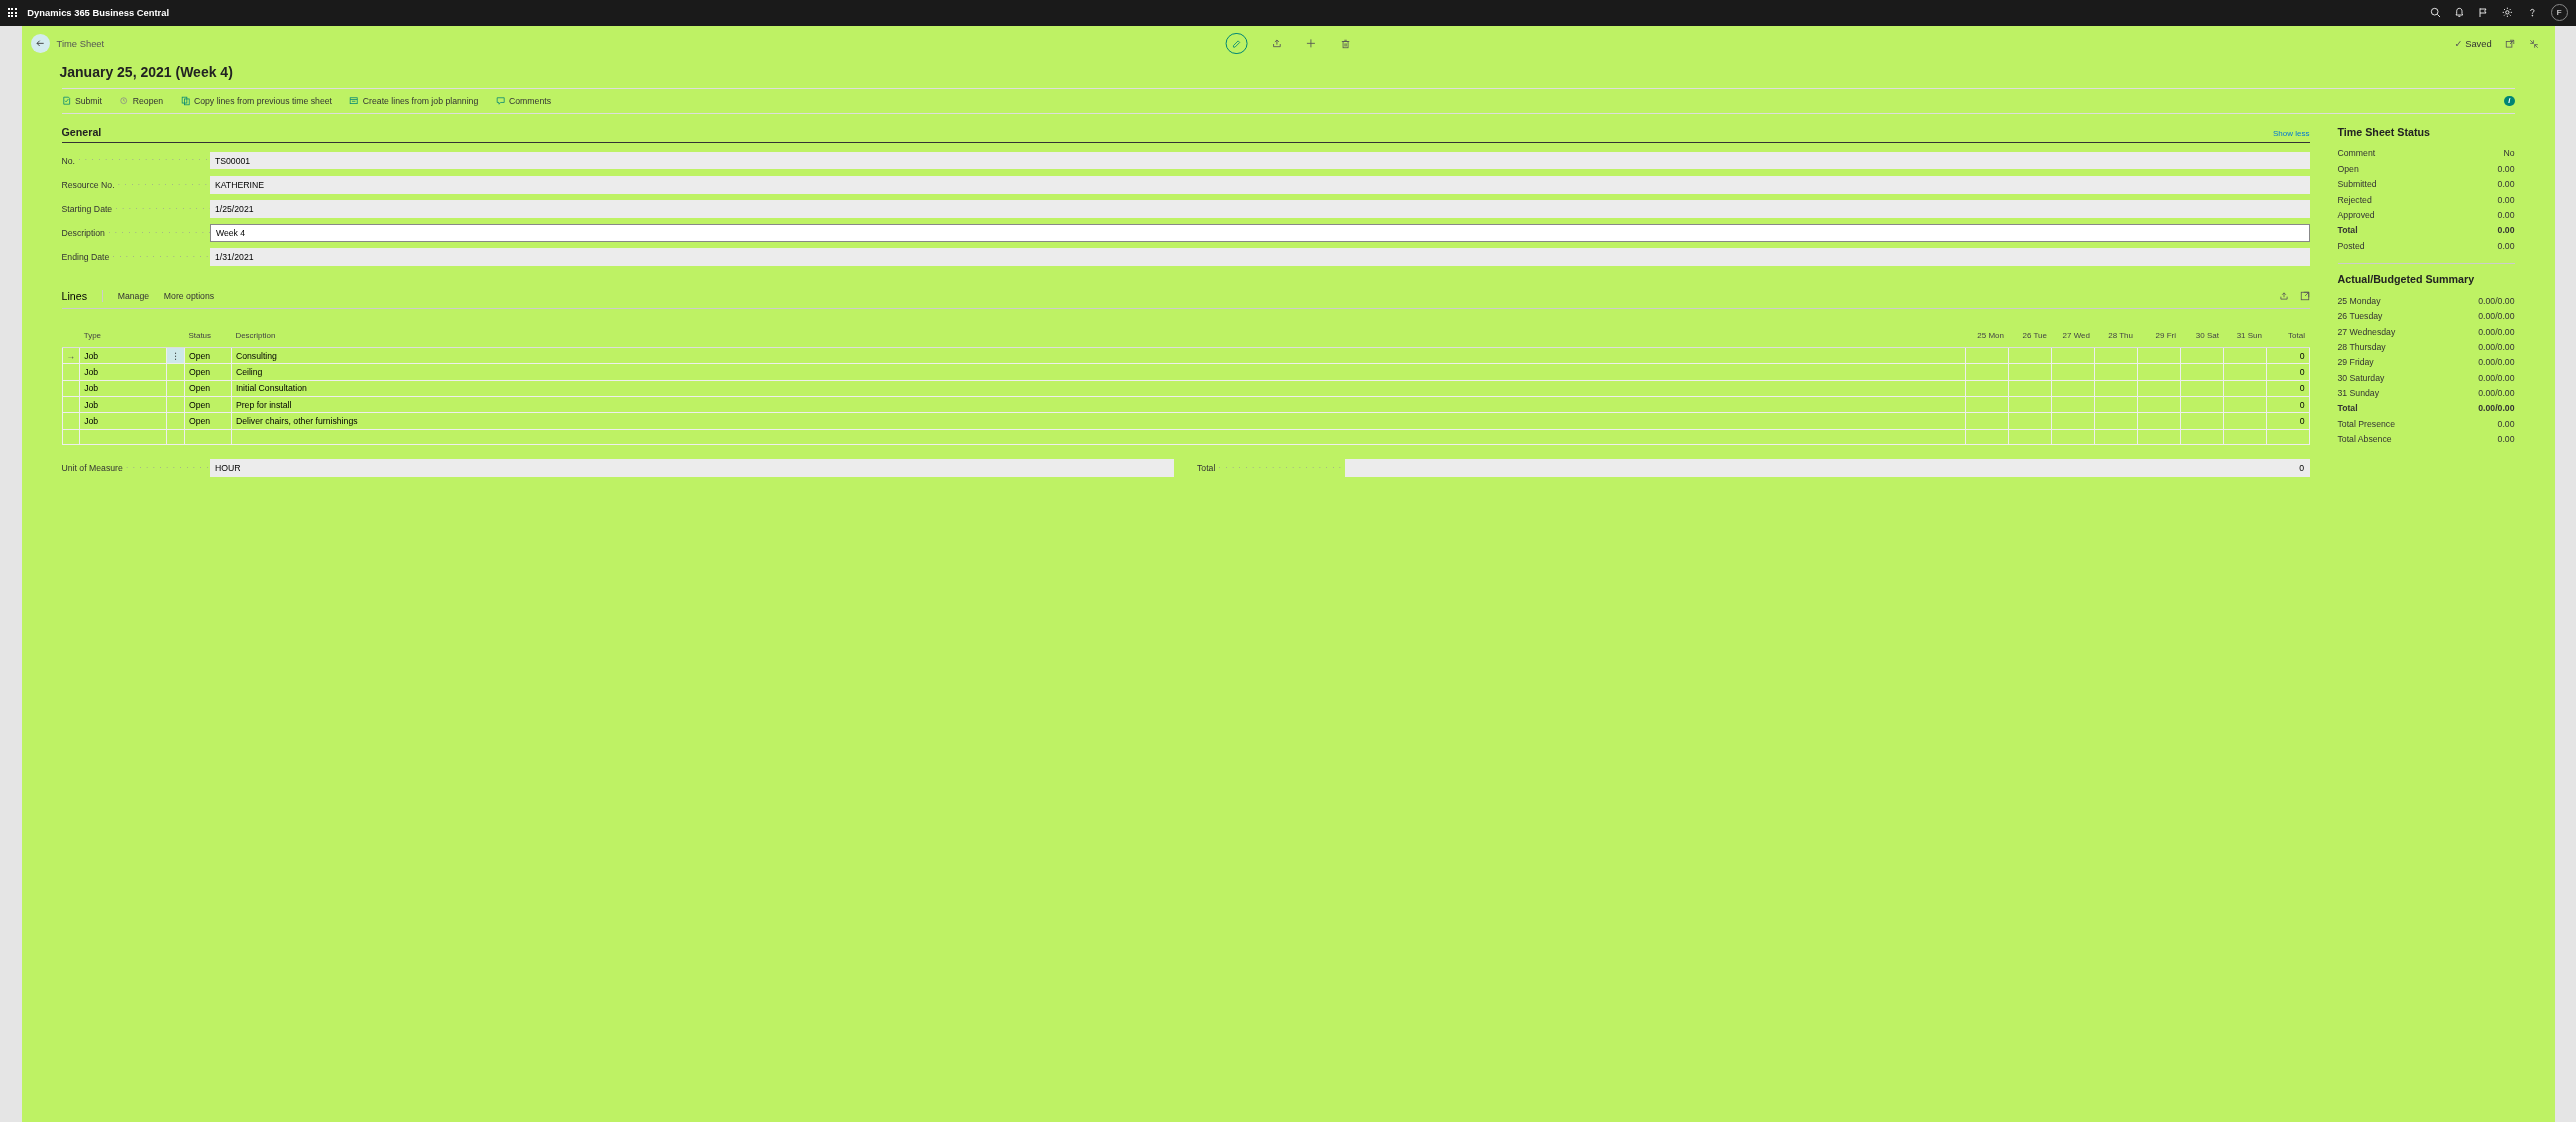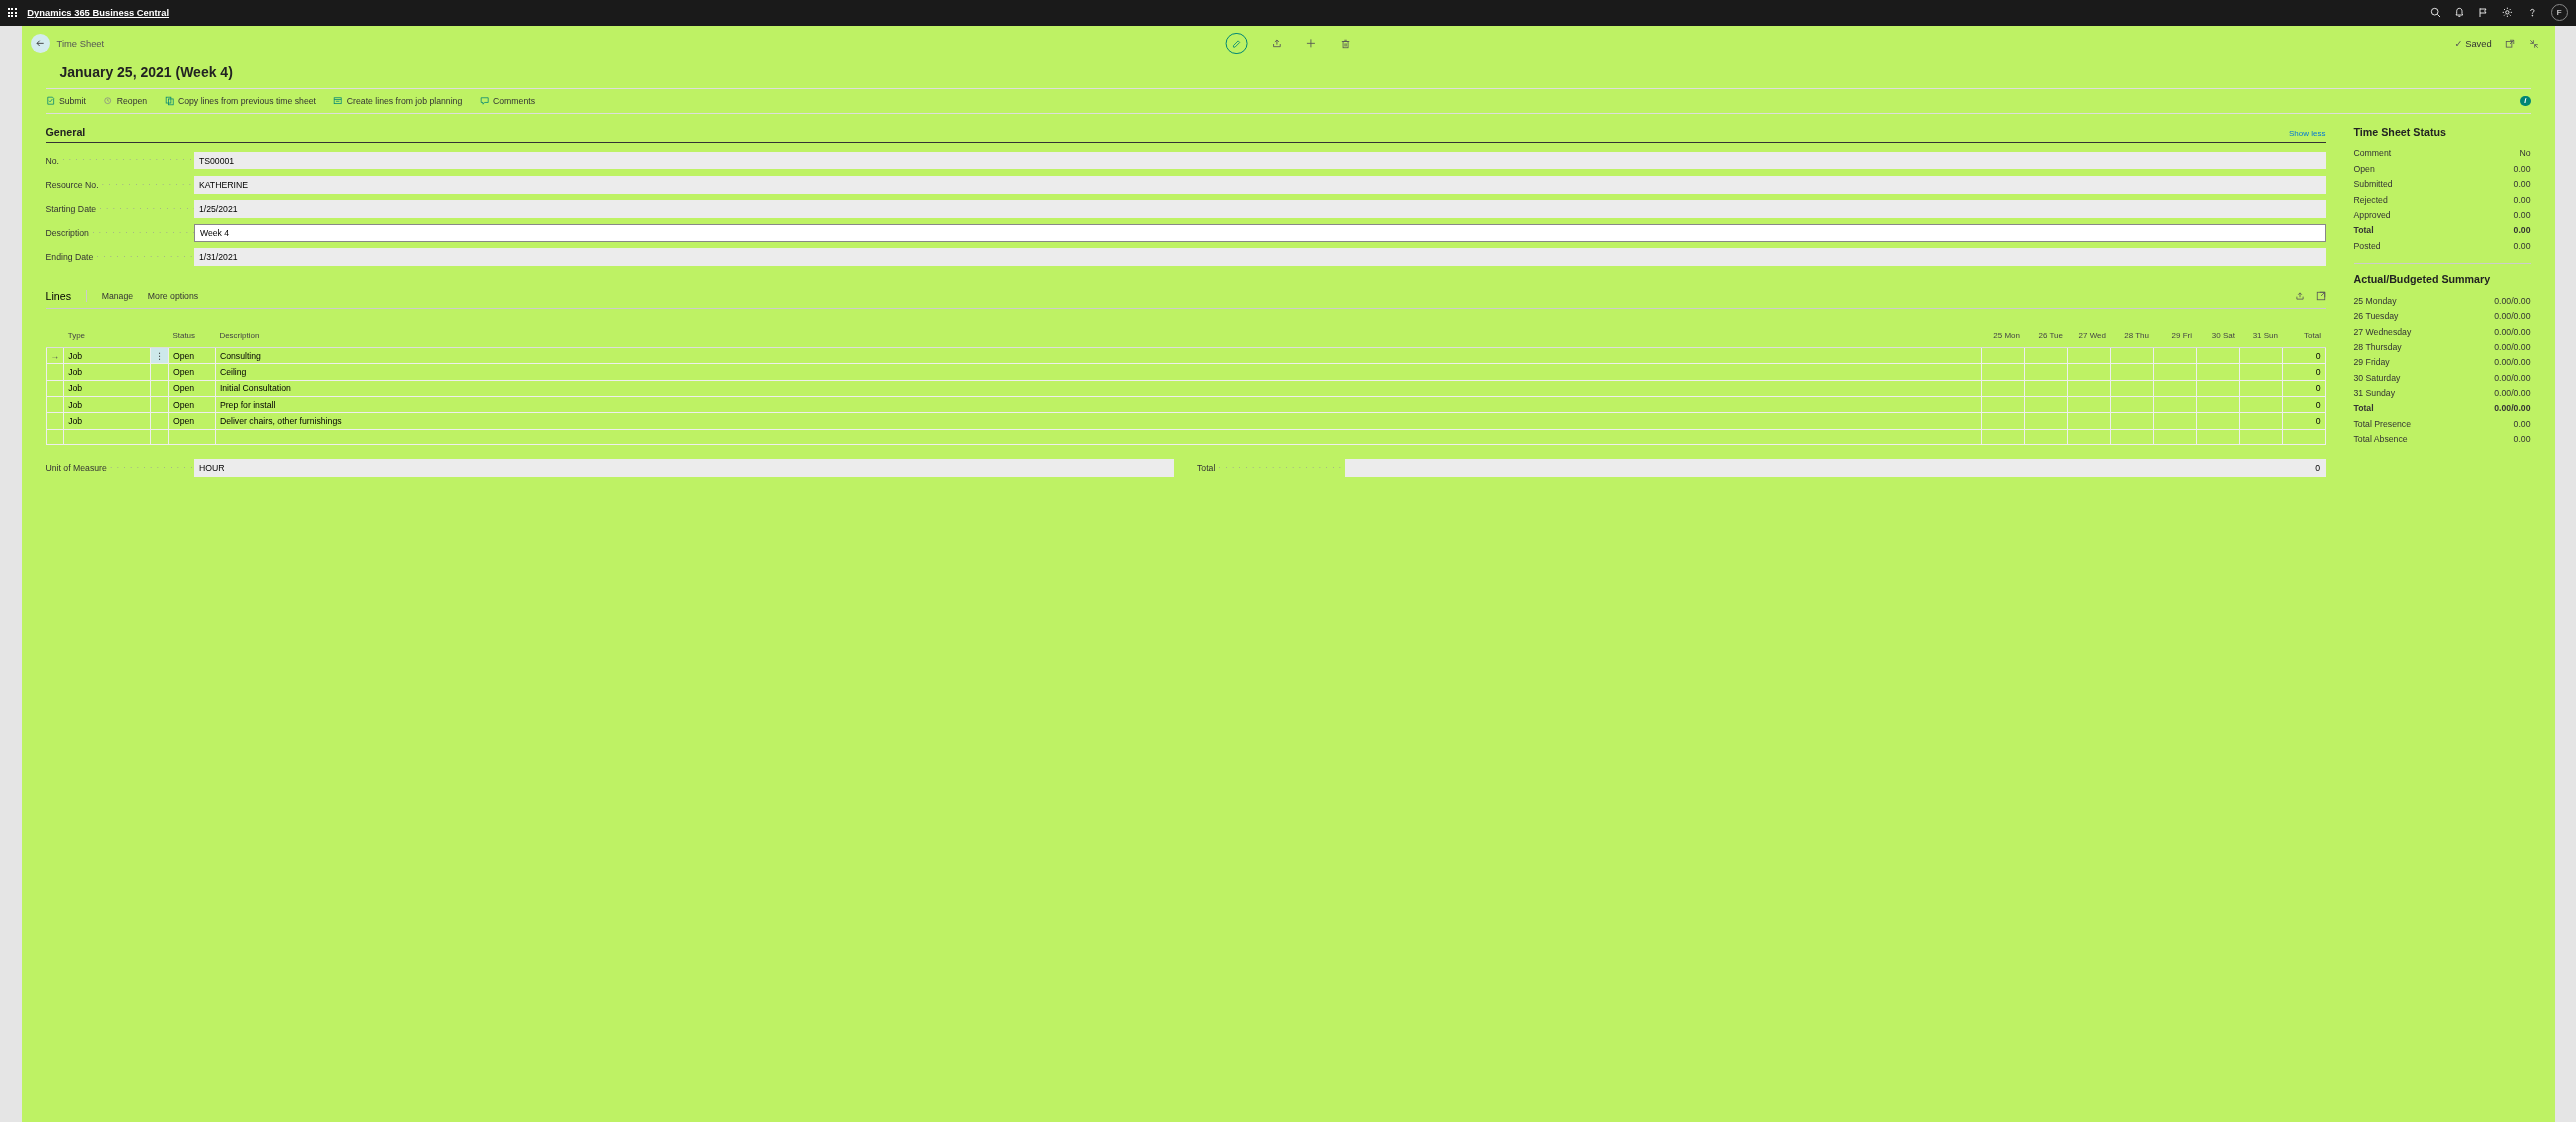--- a/index.html
+++ b/index.html
@@ -10,7 +10,7 @@
 .topbar-left { display: flex; align-items: center; gap: 10.7px; }
 .waffle { display: grid; grid-template-columns: repeat(3, 2px); grid-template-rows: repeat(3, 2px); gap: 1.3px; cursor: pointer; }
 .waffle span { background: #fff; }
-.brand { font-size: 9.4px; font-weight: 600; text-decoration: underline; }
+.brand { font-size: 9.4px; font-weight: 600; }
 .topbar-right { display: flex; align-items: center; gap: 13.4px; }
 .topbar-right .ticon { cursor: pointer; color: #fff; display:flex; align-items:center; }
 .avatar { width: 17.4px; height: 17.4px; border: 0.7px solid #888; border-radius: 50%; display: flex; align-items: center; justify-content: center; font-size: 8px; }

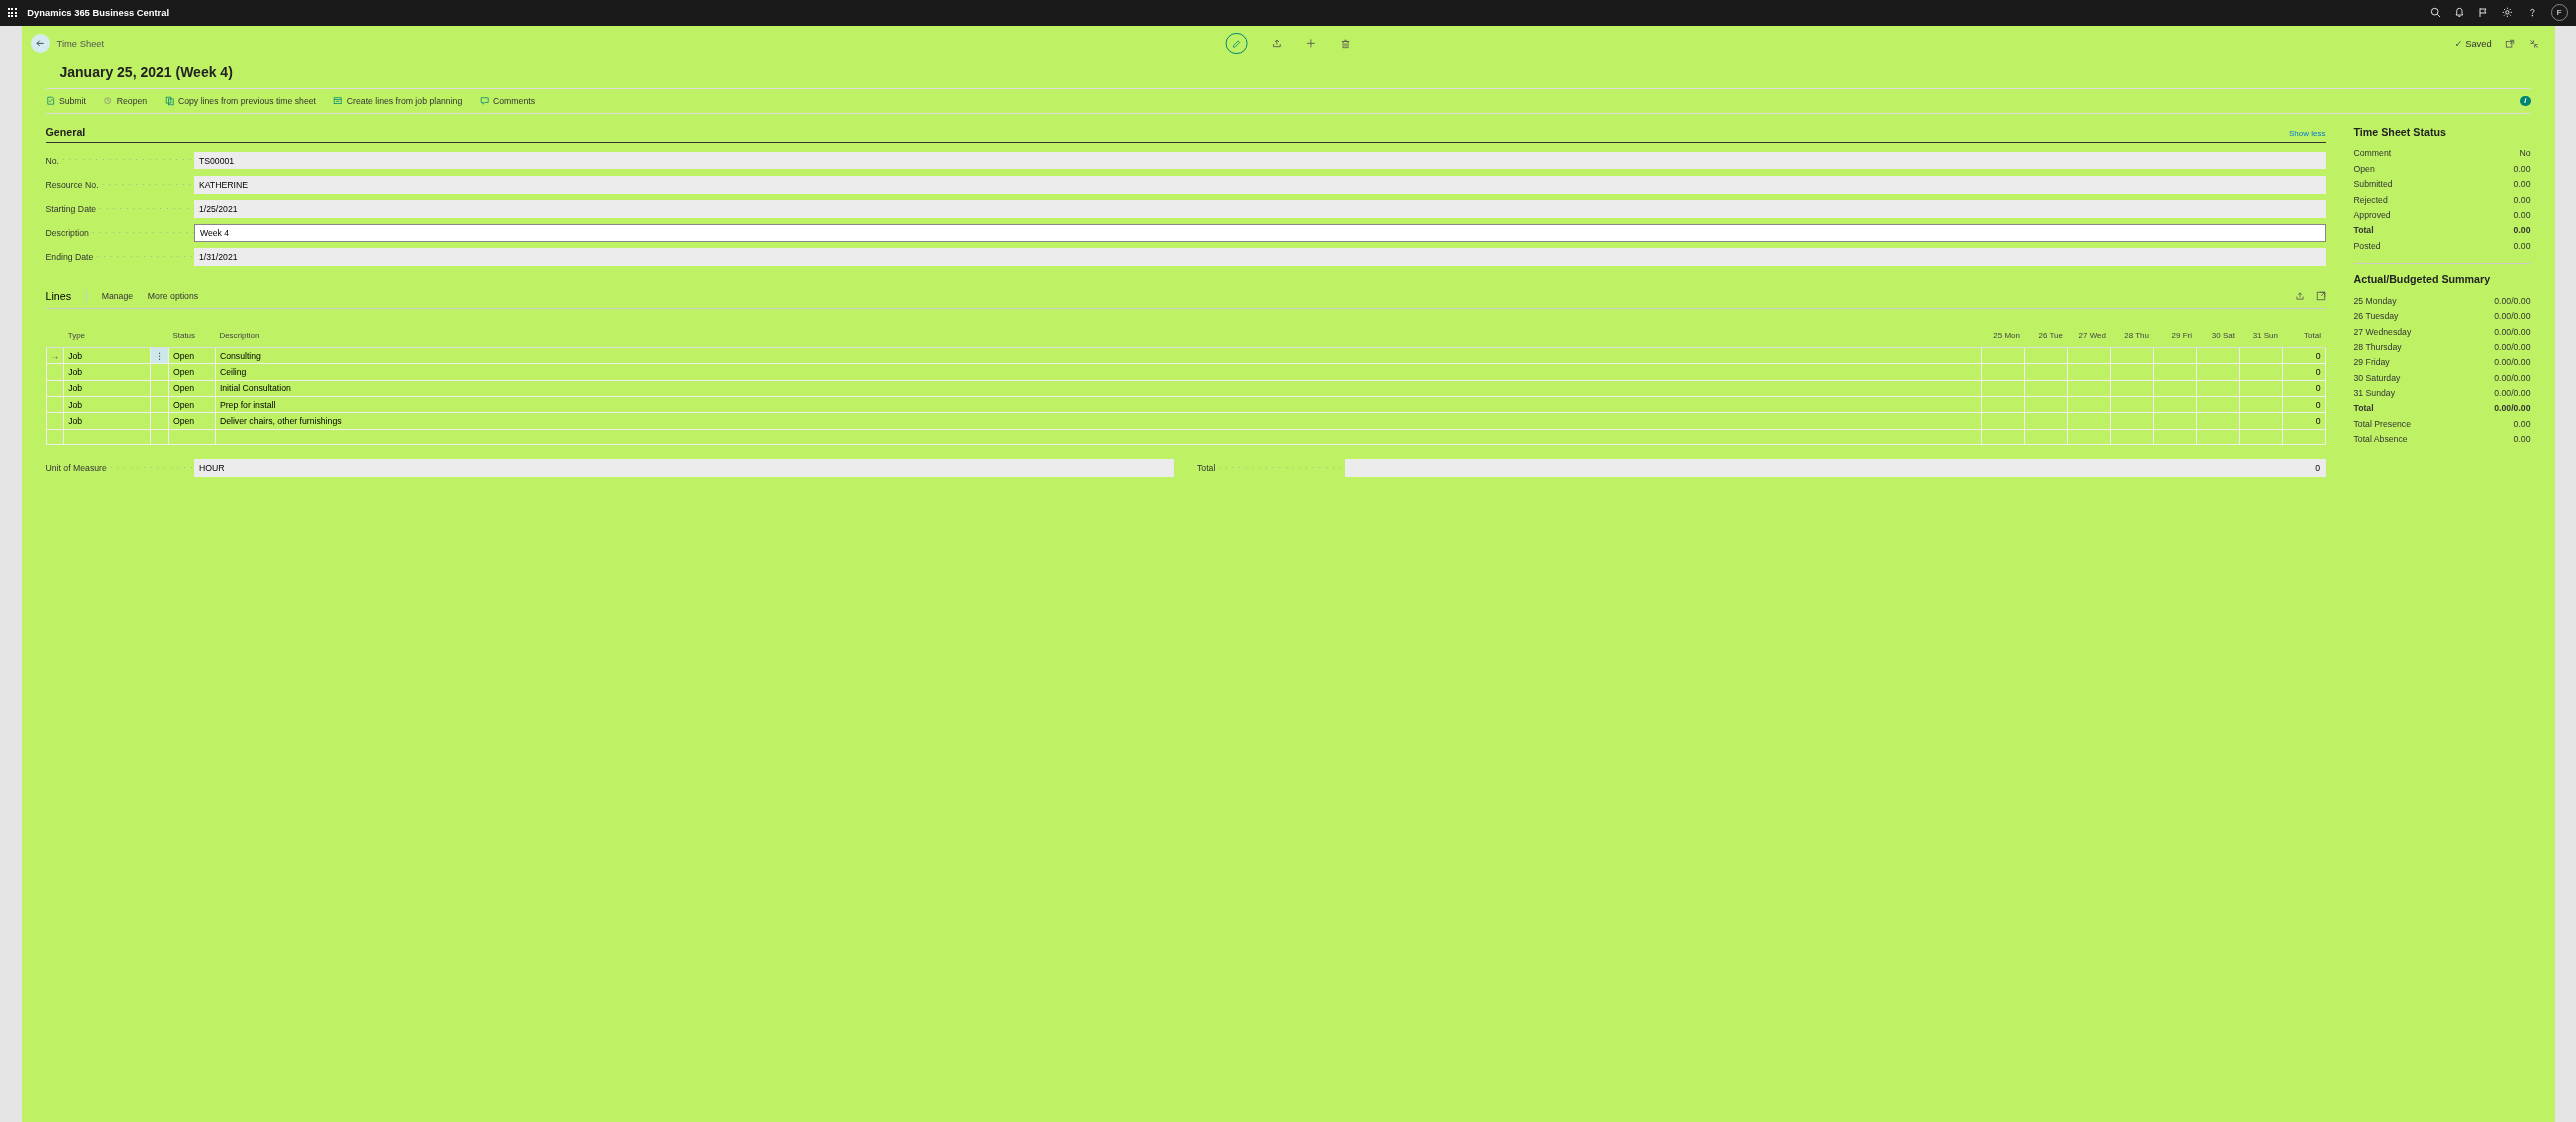--- a/index.html
+++ b/index.html
@@ -34,7 +34,7 @@
 .title { font-size: 14px; font-weight: 700; color: #222; padding: 2.7px 0 8px 38px; }
 
 
-.content-wrap { padding: 0 24px; }
+.content-wrap { padding: 0 40px; }
 .action-bar { border-top: 0.7px solid #ddd; border-bottom: 0.7px solid #ddd; height: 25.5px; display: flex; align-items: center; gap: 17.4px; position: relative;}
 .action-btn { display: flex; align-items: center; gap: 4px; font-size: 8.7px; color: #333; cursor: pointer; }
 .action-btn .aicon { color: #008575; display: flex; }

